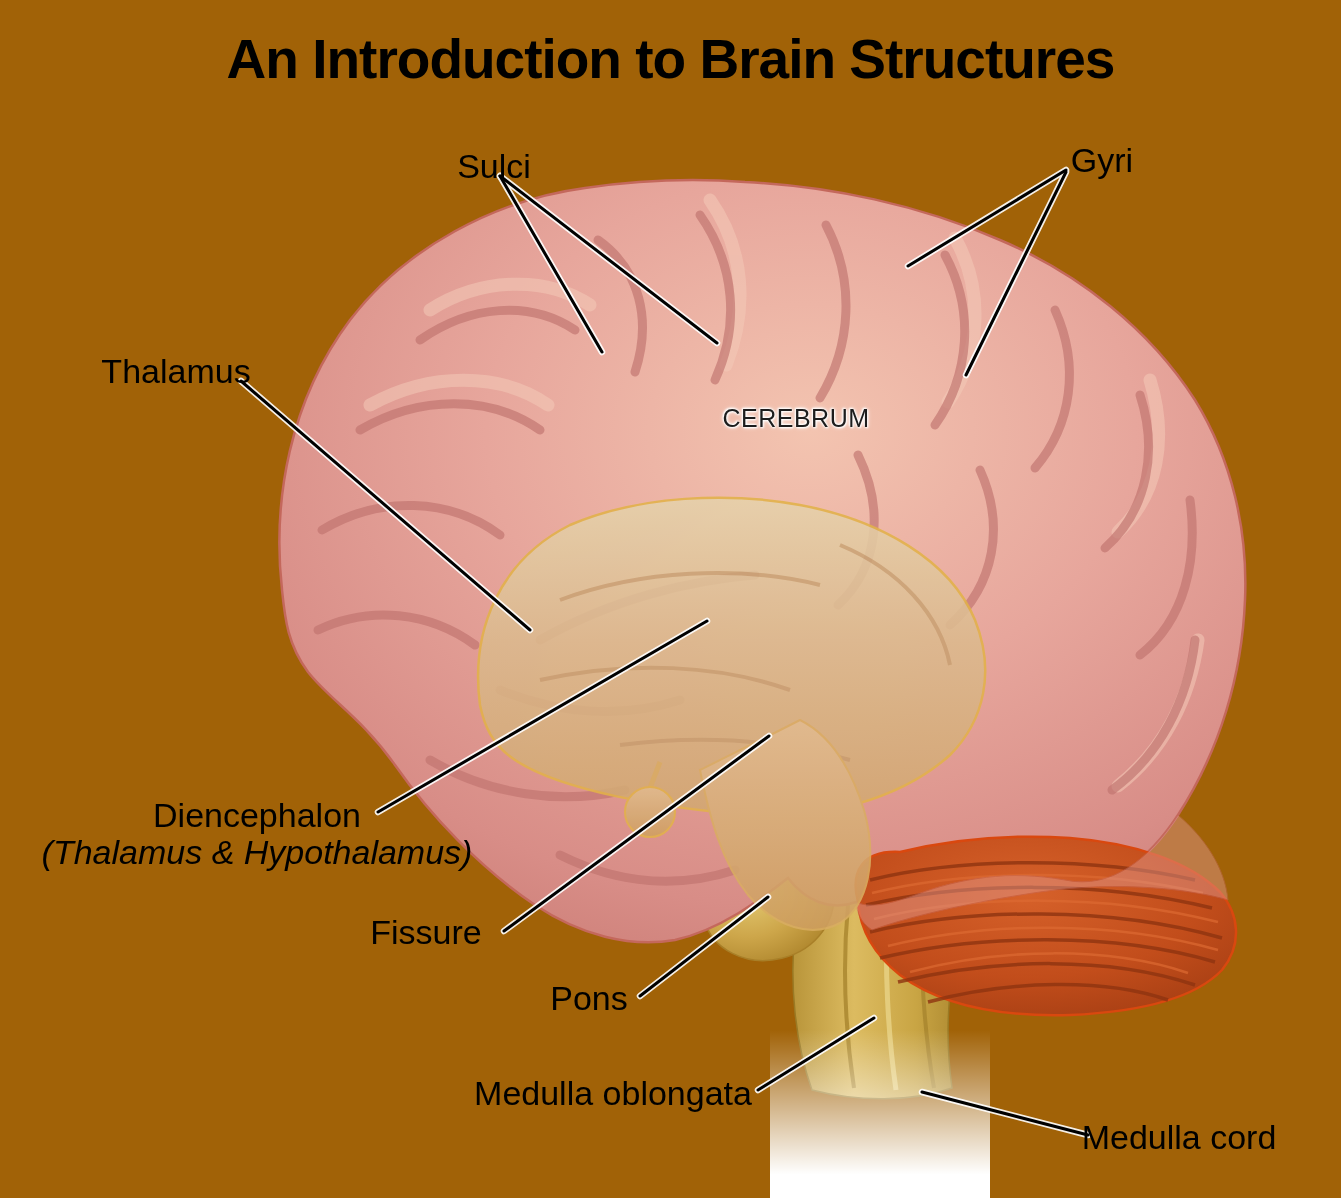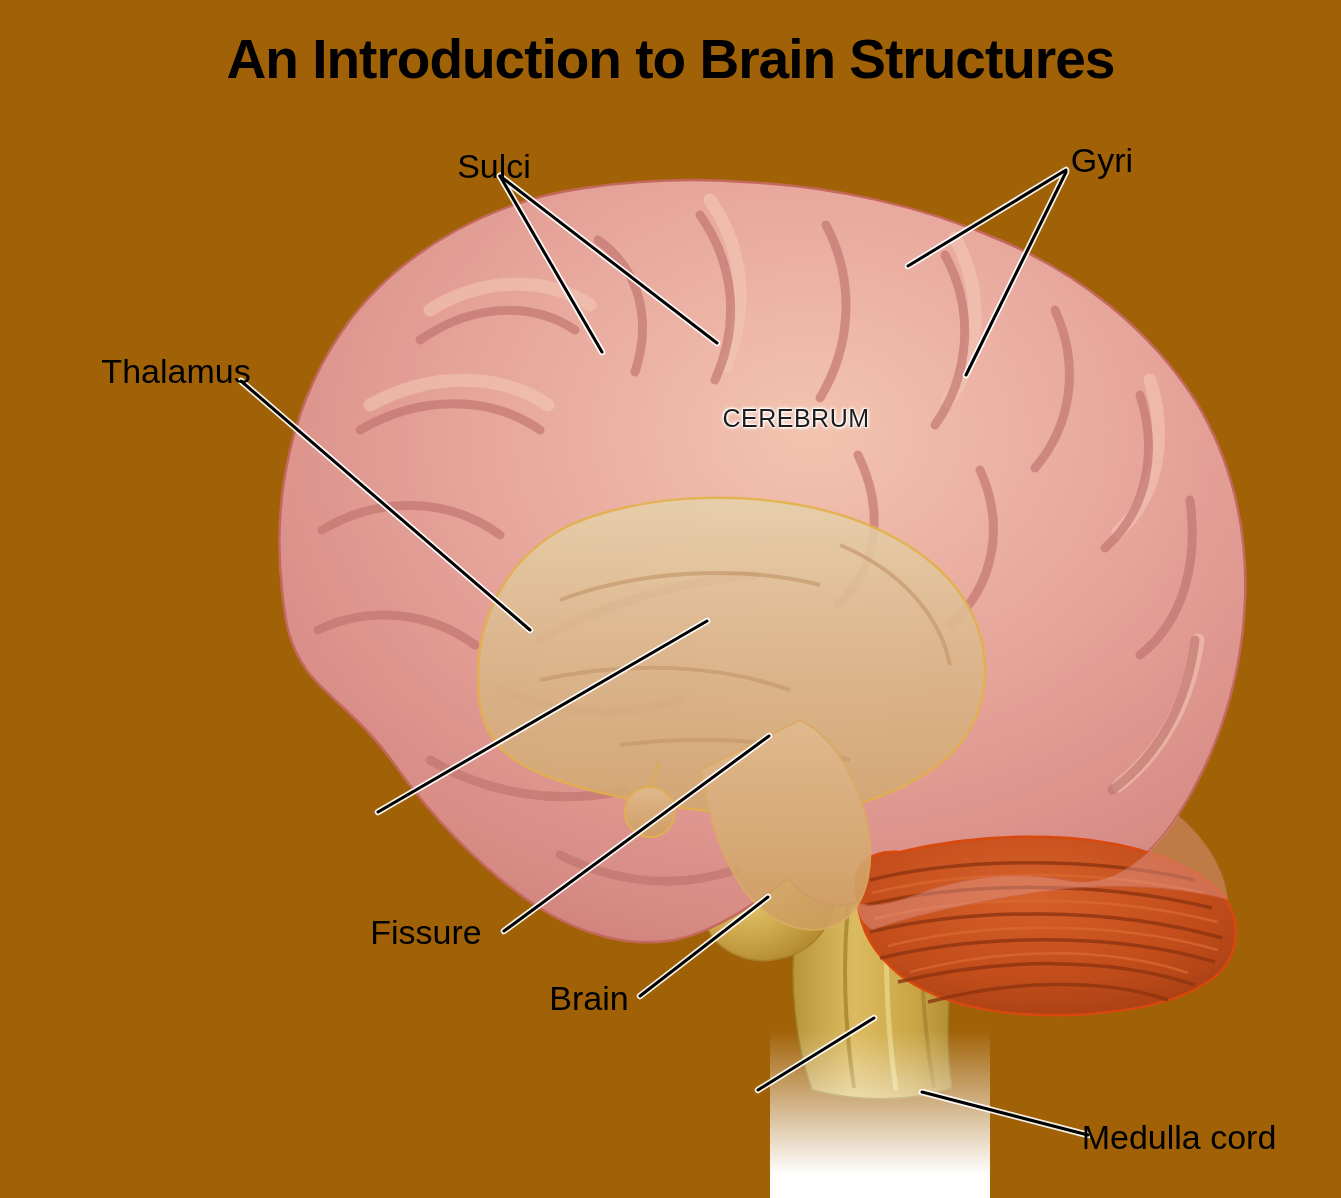--- a/index.html
+++ b/index.html
@@ -243,6 +243,10 @@
 
   <div class="label on-art-label cerebrum-label" style="left:796px;top:418px;">CEREBRUM</div>
 
+  <div class="label two-line" style="left:257px;top:834px;">
+    <div>Diencephalon</div>
+    <div class="sub">(Thalamus &amp; Hypothalamus)</div>
+  </div>
 
   <div class="label" style="left:426px;top:932px;">Fissure</div>
 

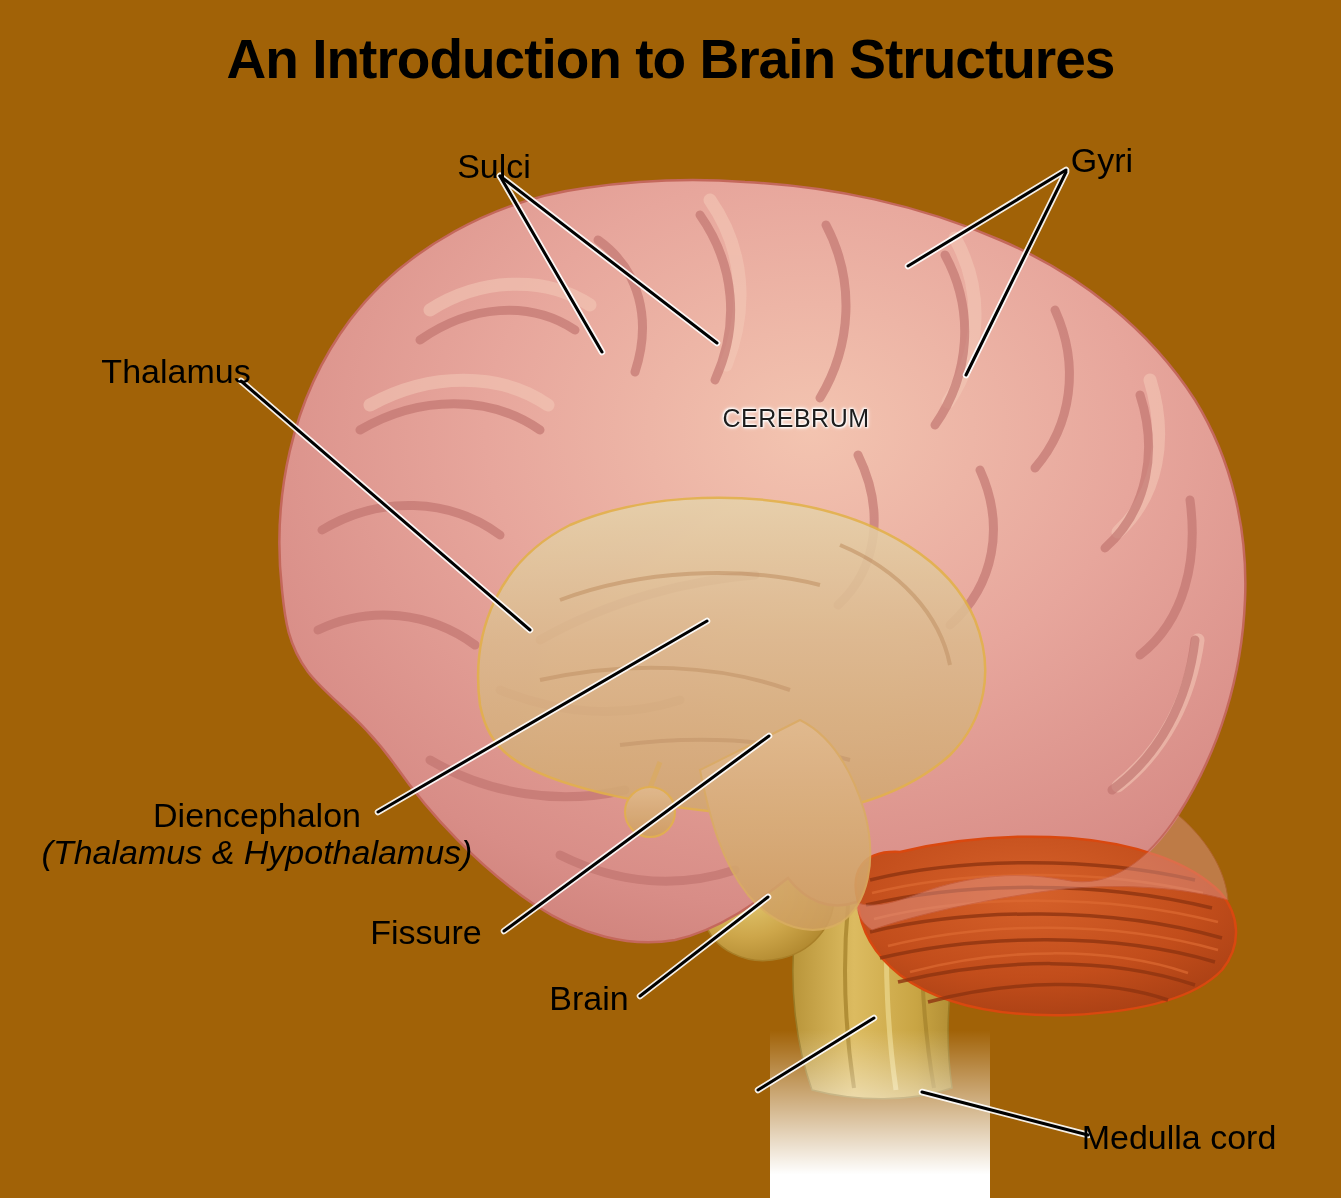--- a/index.html
+++ b/index.html
@@ -250,7 +250,7 @@
 
   <div class="label" style="left:426px;top:932px;">Fissure</div>
 
-  <div class="label" style="left:589px;top:998px;">Brain</div>
+  <div class="label" style="left:589px;top:998px;">Pons</div>
 
 
   <div class="label" style="left:1179px;top:1137px;">Medulla cord</div>

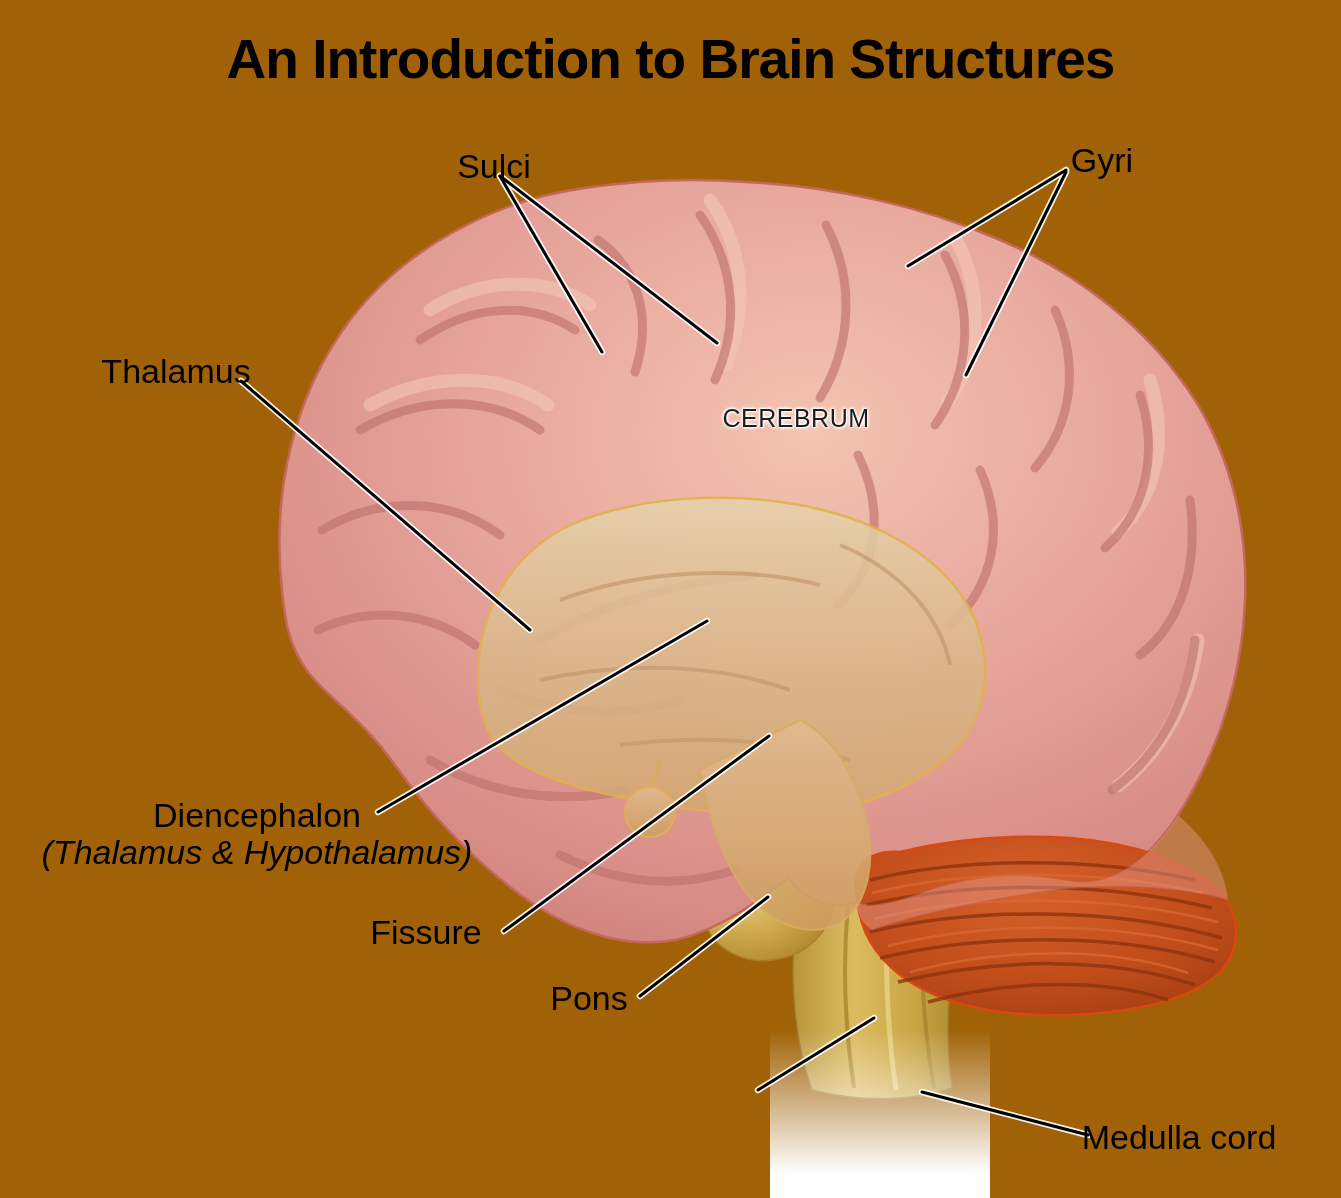--- a/index.html
+++ b/index.html
@@ -252,6 +252,7 @@
 
   <div class="label" style="left:589px;top:998px;">Pons</div>
 
+  <div class="label" style="left:613px;top:1093px;">Medulla oblongata</div>
 
   <div class="label" style="left:1179px;top:1137px;">Medulla cord</div>
 

